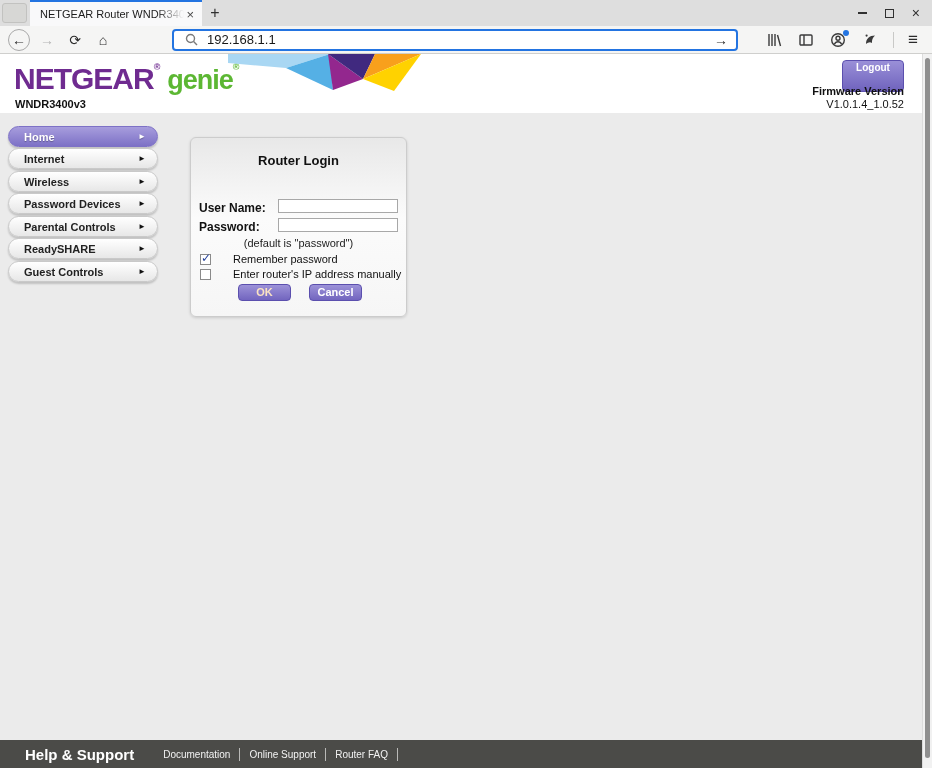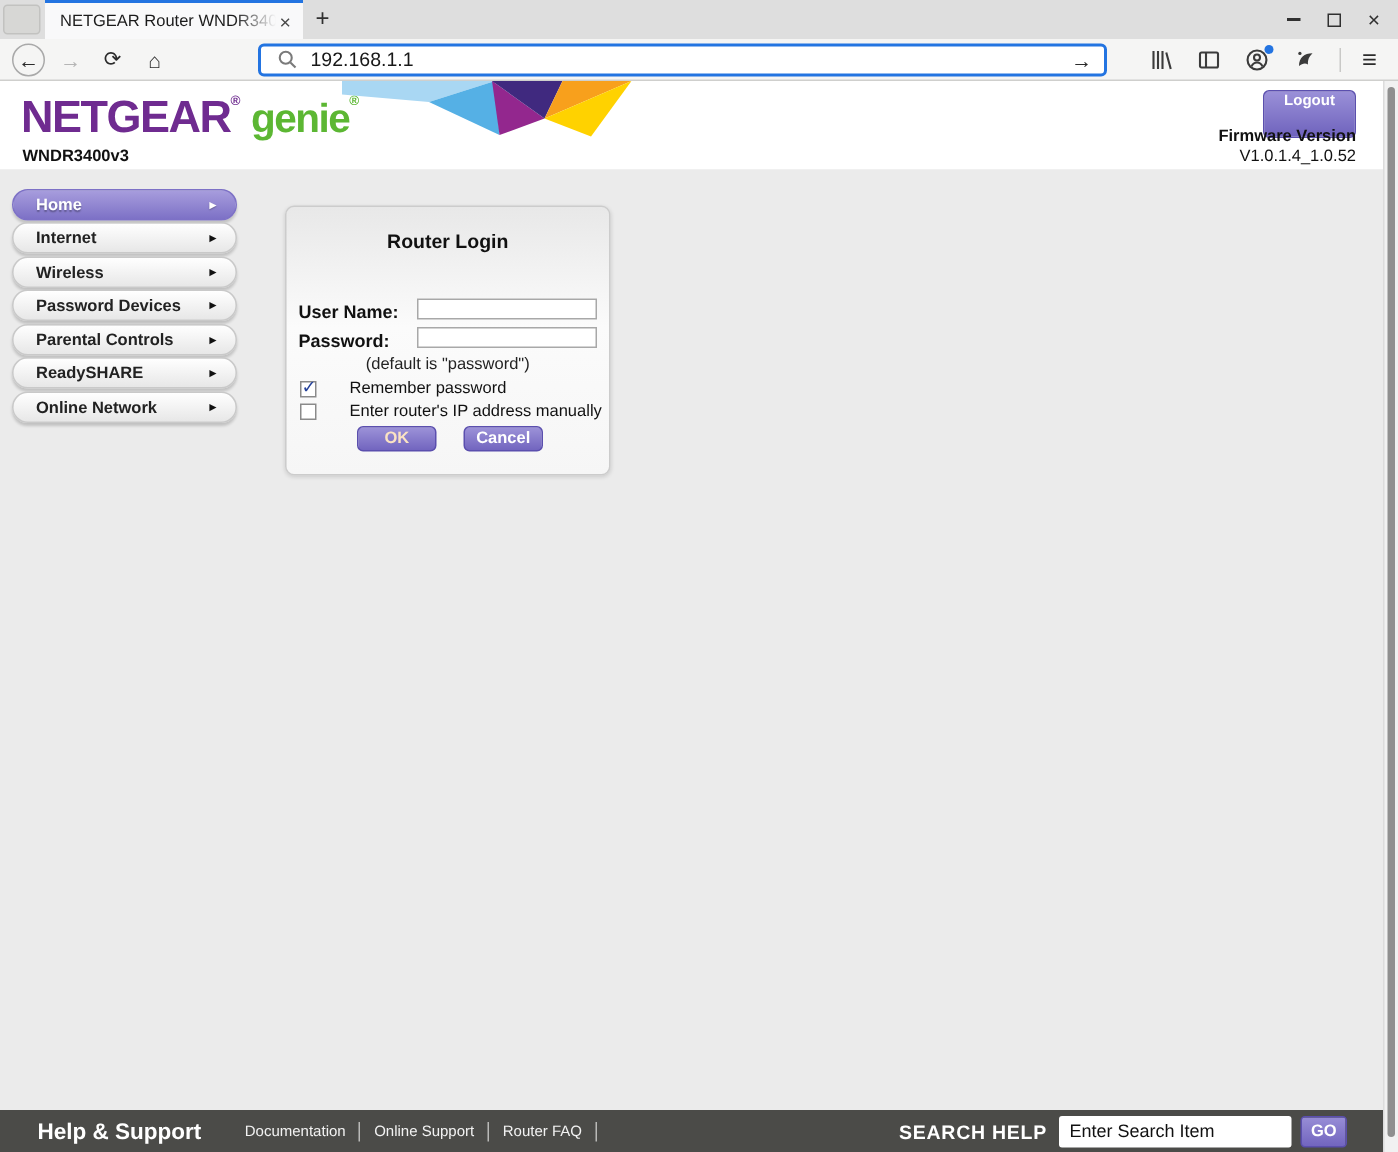--- a/index.html
+++ b/index.html
@@ -203,7 +203,7 @@
       <span class="pill-arrow">►</span>
     </div>
     <div class="pill" style="top:148px">
-      <span>Online Network</span>
+      <span>Guest Controls</span>
       <span class="pill-arrow">►</span>
     </div>
 

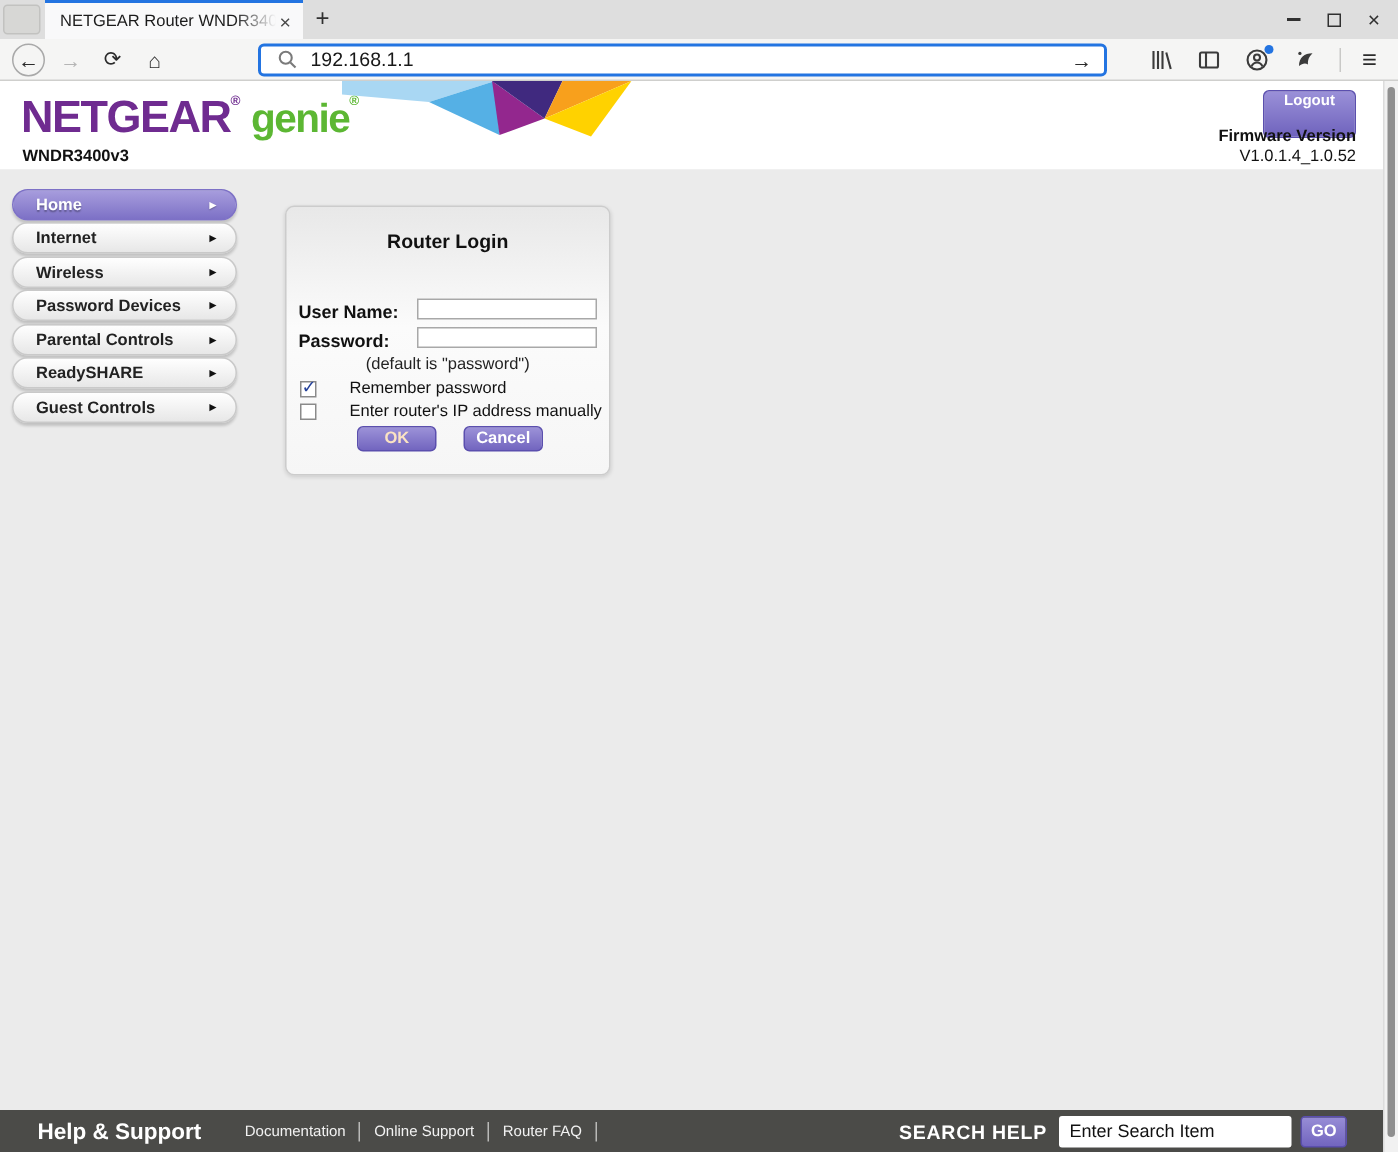--- a/index.html
+++ b/index.html
@@ -240,11 +240,6 @@
       <span class="f-link">Router FAQ</span>
       <span class="f-sep"></span>
     </div>
-    <div class="f-right">
-      <span class="f-search-label">SEARCH HELP</span>
-      <input class="f-search-input" type="text" value="Enter Search Item" style="">
-      <div class="f-go">GO</div>
-    </div>
   </div>
 
 </div>

